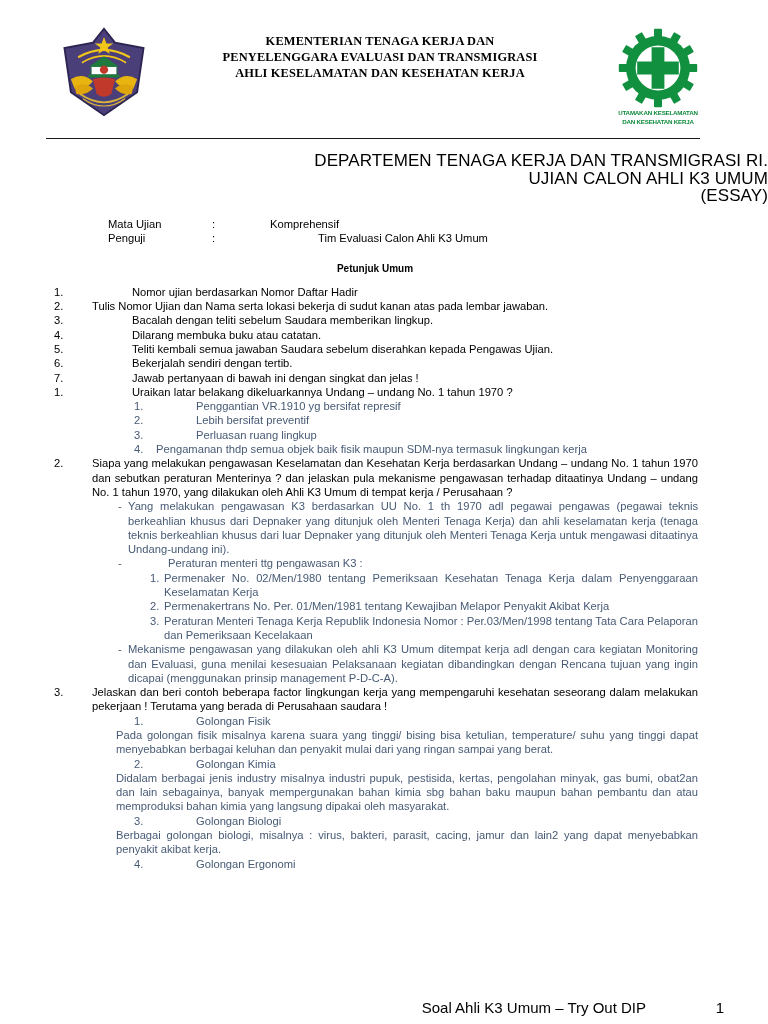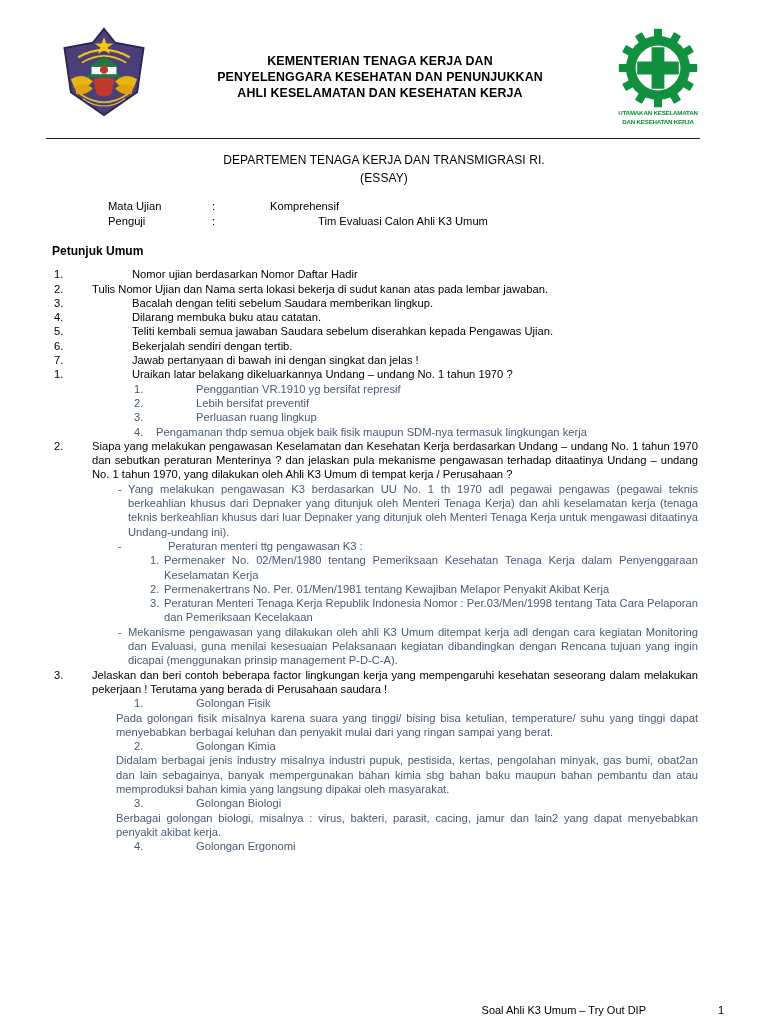--- a/index.html
+++ b/index.html
@@ -61,13 +61,12 @@
     right: 120px;
     top: 7px;
     text-align: center;
-    font-family: Liberation Sans, sans-serif;
+    font-family: Liberation Serif, serif;
     font-weight: bold;
     font-size: 12.4px;
     line-height: 16px;
     letter-spacing: 0.15px;
     color: #000;
-    margin-top: 20px;
   }
   .hr-main {
     margin: 8px 68px 0 46px;

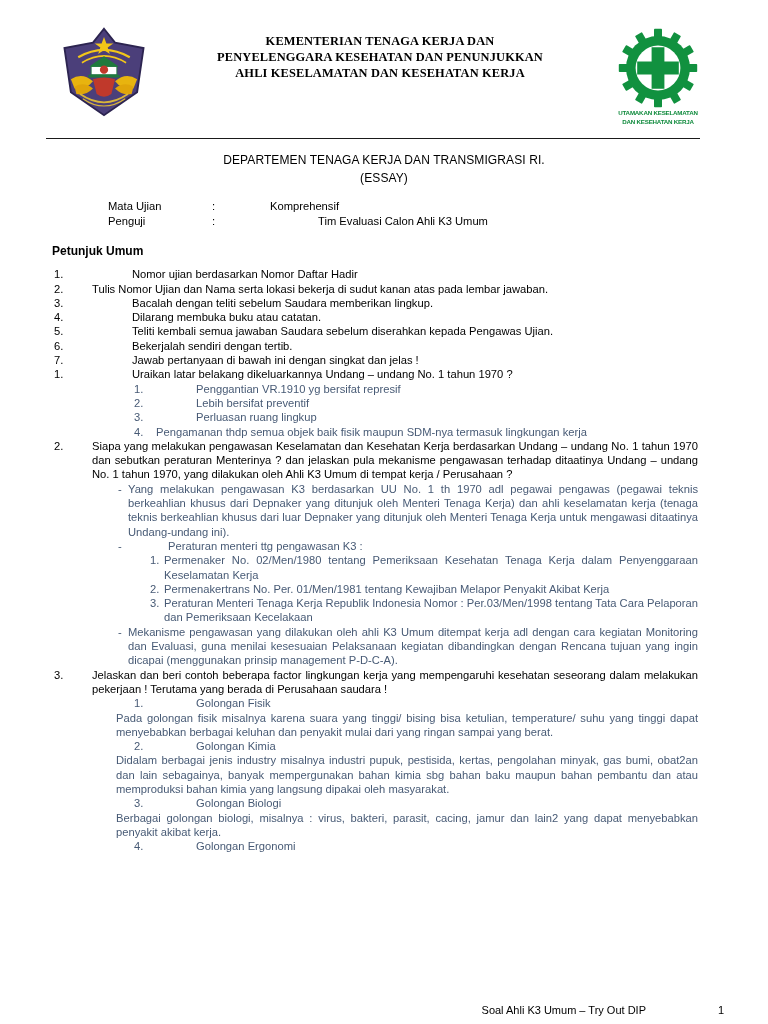--- a/index.html
+++ b/index.html
@@ -215,7 +215,7 @@
 
     <div class="header-titles">
       <div>KEMENTERIAN TENAGA KERJA DAN</div>
-      <div>PENYELENGGARA KESEHATAN DAN PENUNJUKKAN</div>
+      <div>PENYELENGGARA EVALUASI DAN TRANSMIGRASI</div>
       <div>AHLI KESELAMATAN DAN KESEHATAN KERJA</div>
     </div>
 

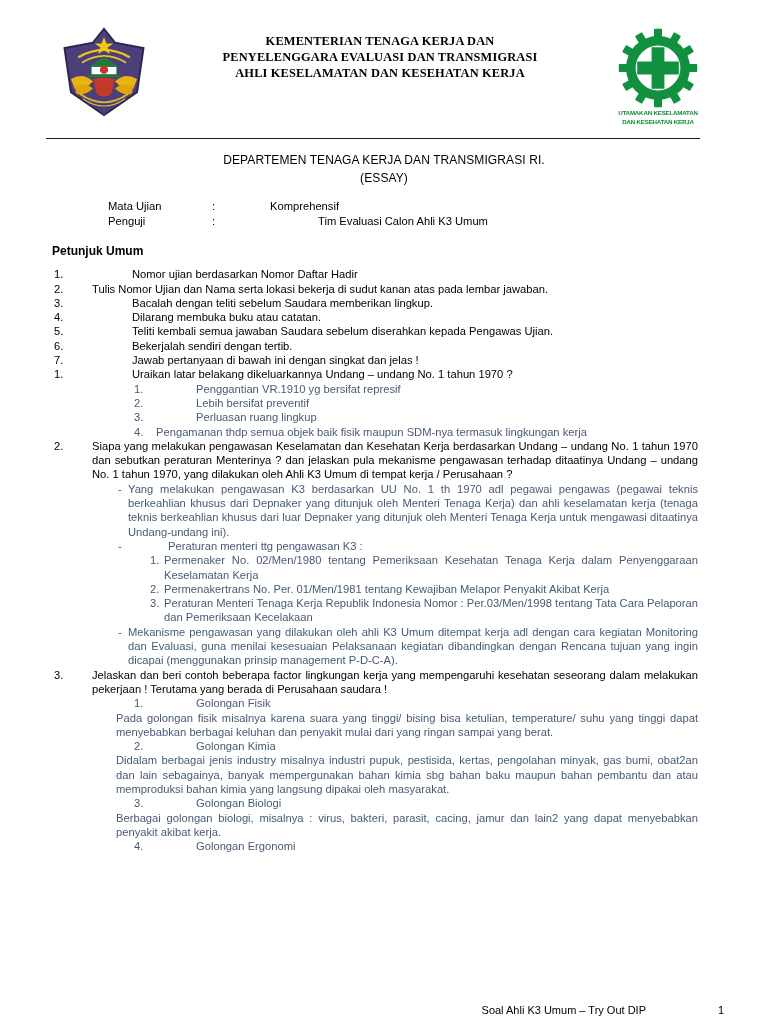--- a/index.html
+++ b/index.html
@@ -76,10 +76,10 @@
 
   
   .title-block {
-    text-align: center;
+    text-align: right;
     margin-top: 13px;
     font-family: "Liberation Sans", sans-serif;
-    font-size: 12px;
+    font-size: 17px;
     line-height: 17.5px;
     color: #000;
     letter-spacing: 0.1px;

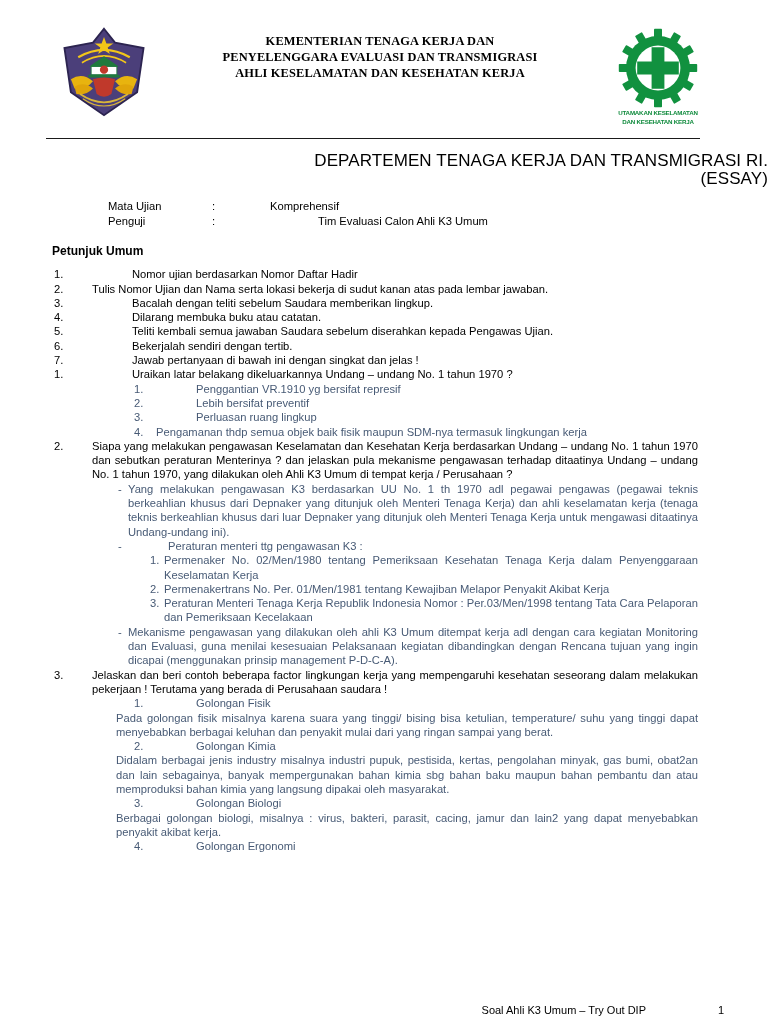--- a/index.html
+++ b/index.html
@@ -251,6 +251,7 @@
 
   <div class="title-block">
     <div class="t-line">DEPARTEMEN TENAGA KERJA DAN TRANSMIGRASI RI.</div>
+    <div class="t-line">UJIAN CALON AHLI K3 UMUM</div>
     <div class="t-line">(ESSAY)</div>
   </div>
 

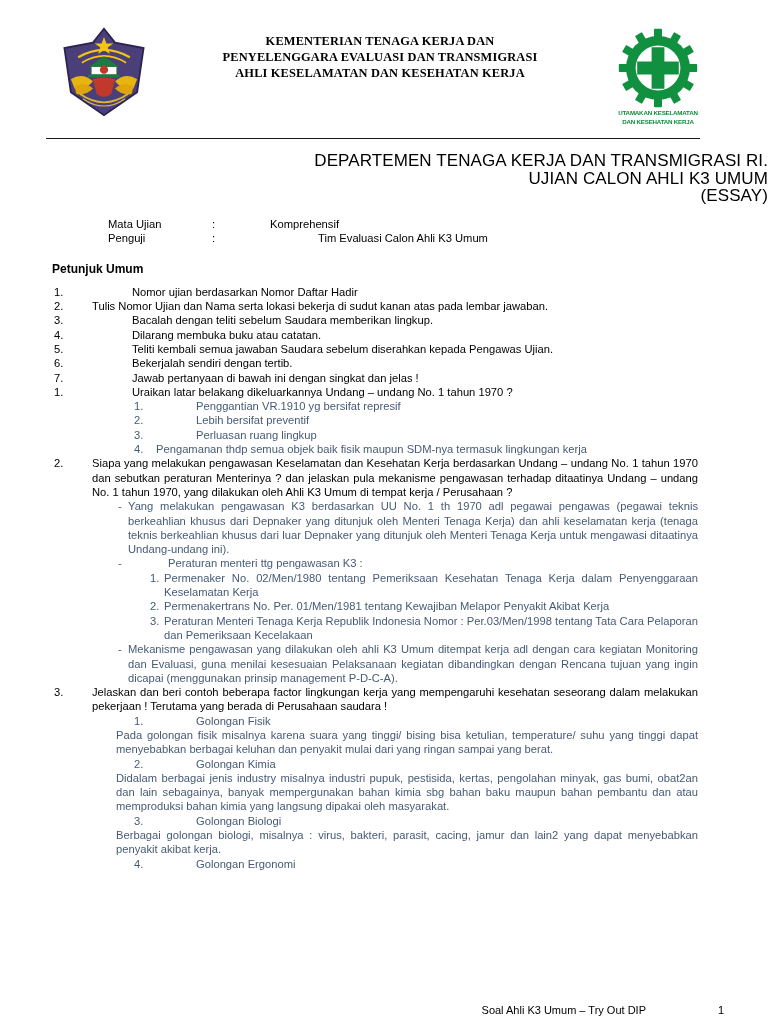--- a/index.html
+++ b/index.html
@@ -108,9 +108,10 @@
   }
   .sec-head {
     font-weight: bold;
-    font-size: 12px;
+    font-size: 10px;
     margin-top: 16px;
     margin-bottom: 9px;
+    text-align: center;
   }
   .sec-head.tight { margin-top: 15px; margin-bottom: 10px; }
 

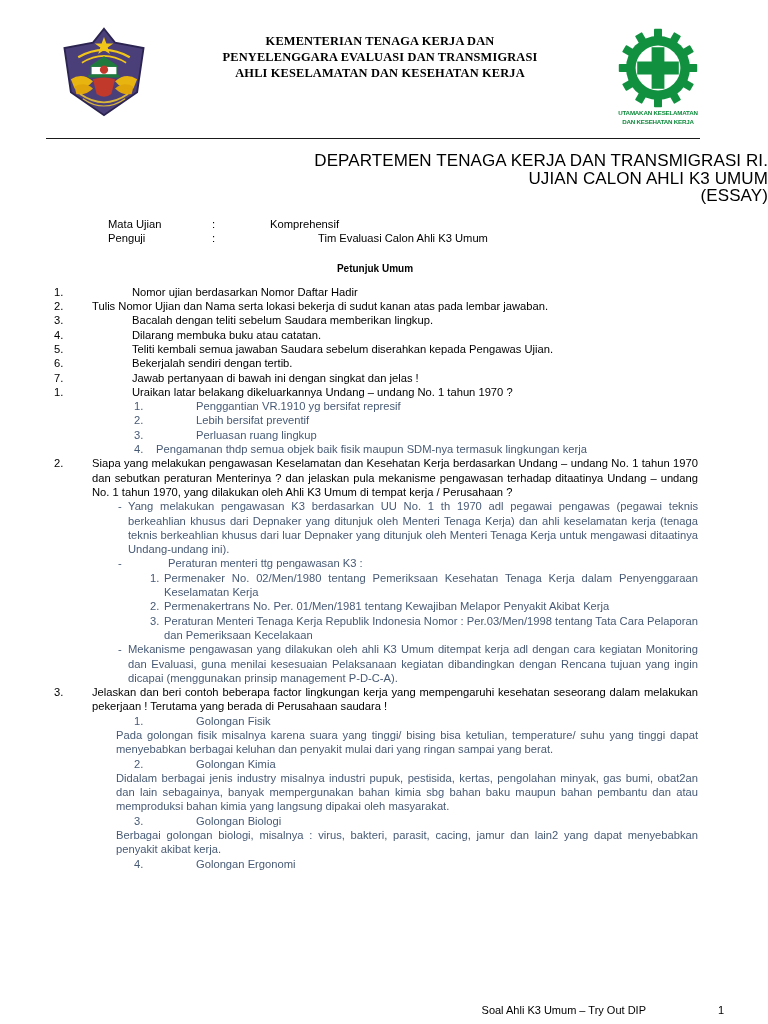--- a/index.html
+++ b/index.html
@@ -172,7 +172,7 @@
     right: 44px;
     bottom: 34px;
     font-family: "Liberation Sans", sans-serif;
-    font-size: 11px;
+    font-size: 15px;
     display: flex;
     justify-content: flex-end;
     align-items: baseline;

